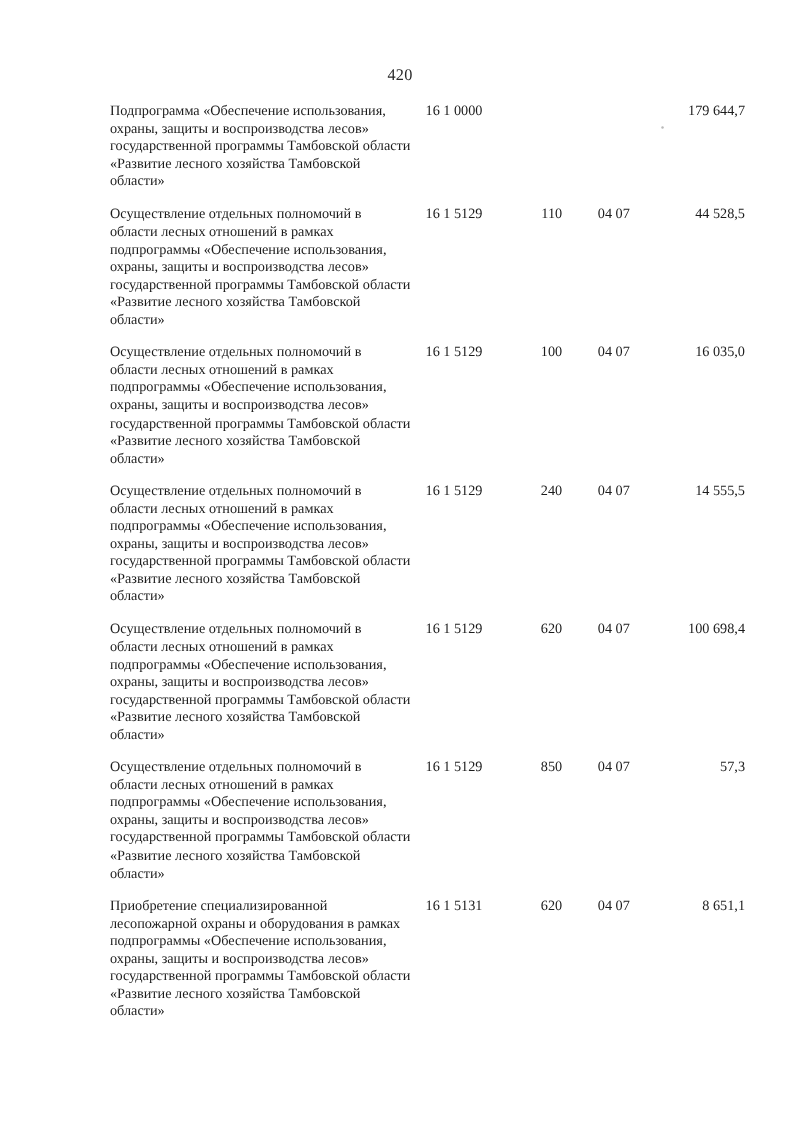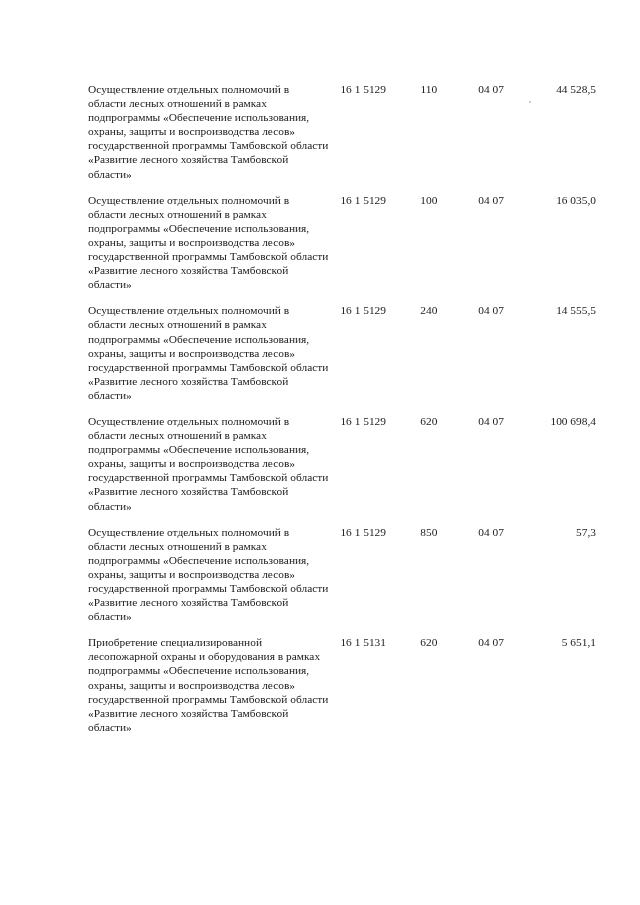--- a/index.html
+++ b/index.html
@@ -94,6 +94,7 @@
 
 <div class="page">
 
+  <div class="folio">420</div>
 
   <div class="speck"></div>
 

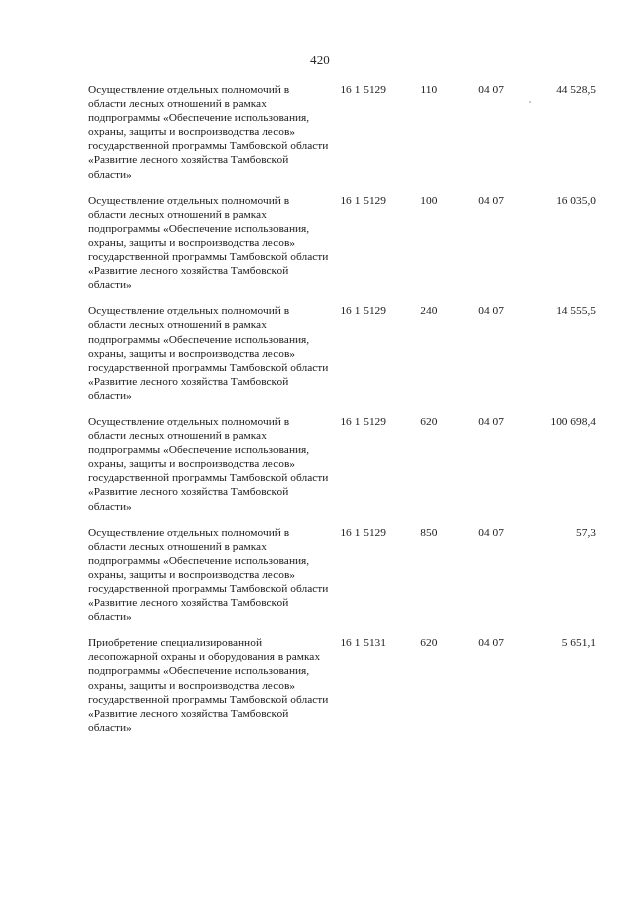--- a/index.html
+++ b/index.html
@@ -101,6 +101,13 @@
   <table class="budget-table">
     <tbody>
         <tr>
+          <td class="col-name">Подпрограмма «Обеспечение использования, охраны, защиты и воспроизводства лесов» государственной программы Тамбовской области «Развитие лесного хозяйства Тамбовской области»</td>
+          <td class="col-code">16 1 0000</td>
+          <td class="col-vr"></td>
+          <td class="col-rz"></td>
+          <td class="col-amount">179 644,7</td>
+        </tr>
+        <tr>
           <td class="col-name">Осуществление отдельных полномочий в области лесных отношений в рамках подпрограммы «Обеспечение использования, охраны, защиты и воспроизводства лесов» государственной программы Тамбовской области «Развитие лесного хозяйства Тамбовской области»</td>
           <td class="col-code">16 1 5129</td>
           <td class="col-vr">110</td>

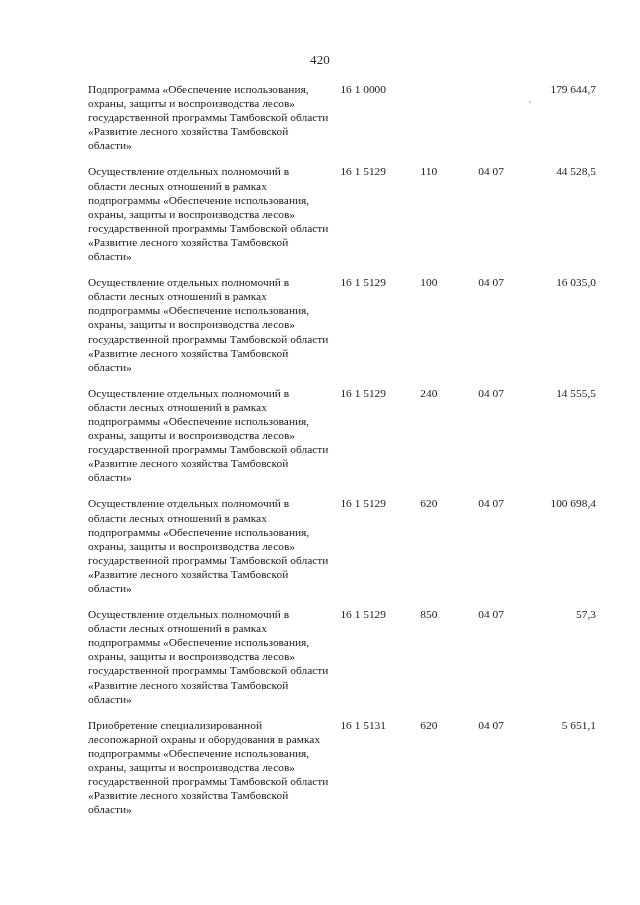--- a/index.html
+++ b/index.html
@@ -62,7 +62,7 @@
   }
   td.col-vr {
     width: 44px;
-    text-align: center;
+    text-align: right;
     padding-left: 3px;
     margin-top: 10px;
   }

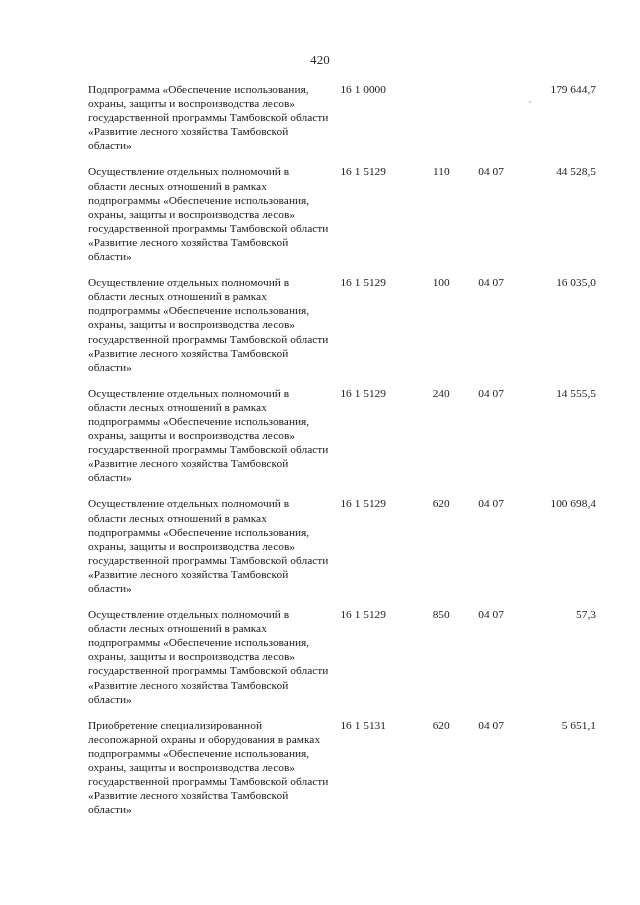--- a/index.html
+++ b/index.html
@@ -147,7 +147,7 @@
           <td class="col-code">16 1 5131</td>
           <td class="col-vr">620</td>
           <td class="col-rz">04 07</td>
-          <td class="col-amount">5 651,1</td>
+          <td class="col-amount">8 651,1</td>
         </tr>
       </tbody>
   </table>

